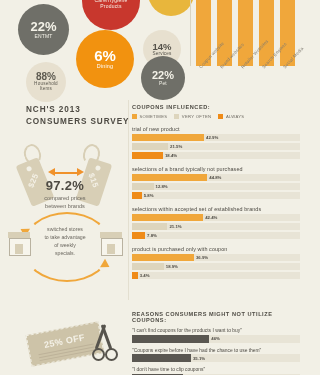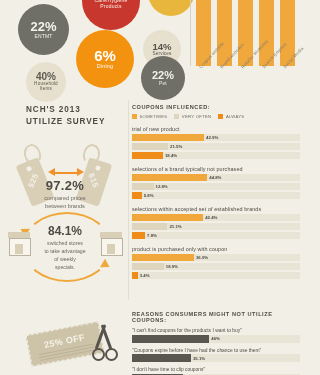--- a/index.html
+++ b/index.html
@@ -155,7 +155,7 @@
       <span class="lbl">ENTMT</span>
     </div>
     <div class="circle" id="c-house">
-      <span class="pct">40%</span>
+      <span class="pct">88%</span>
       <span class="lbl" id="house-lbl">Household<br>Items</span>
     </div>
     <div class="circle" id="c-pers">

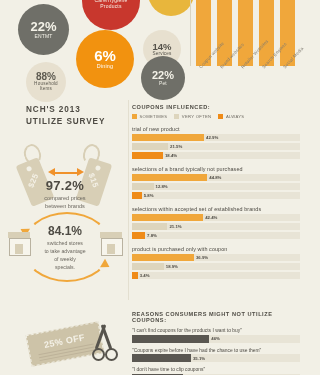--- a/index.html
+++ b/index.html
@@ -200,7 +200,7 @@
 
   <div class="nch">
     <div>NCH'S 2013</div>
-    <div>UTILIZE SURVEY</div>
+    <div>CONSUMERS SURVEY</div>
   </div>
 
   <div class="tags">

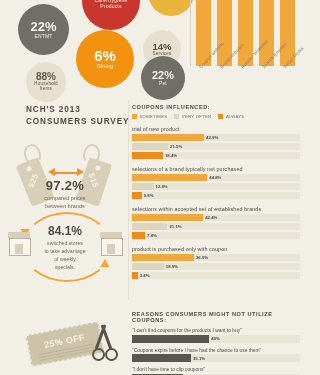--- a/index.html
+++ b/index.html
@@ -243,7 +243,6 @@
     </div>
 
     <div class="swtxt">
-      <div class="n">84.1%</div>
       <div class="t">
         <span>switched stores</span><br>
         <span>to take advantage</span><br>

